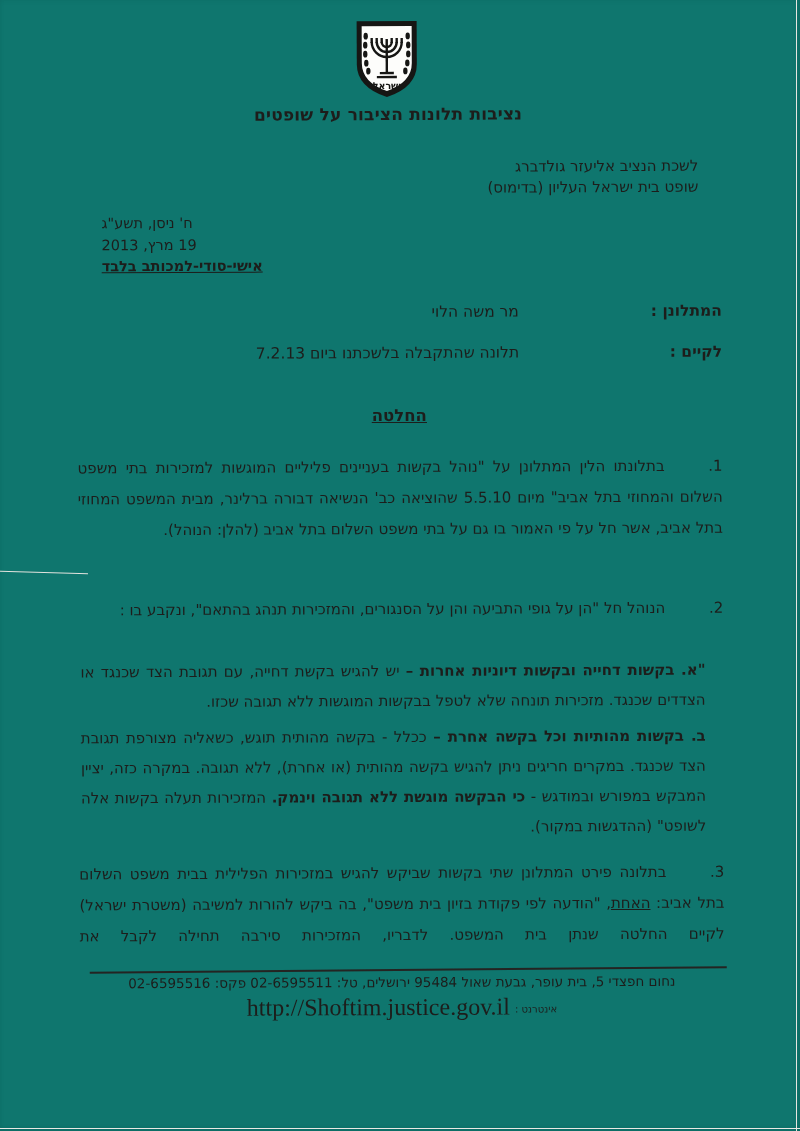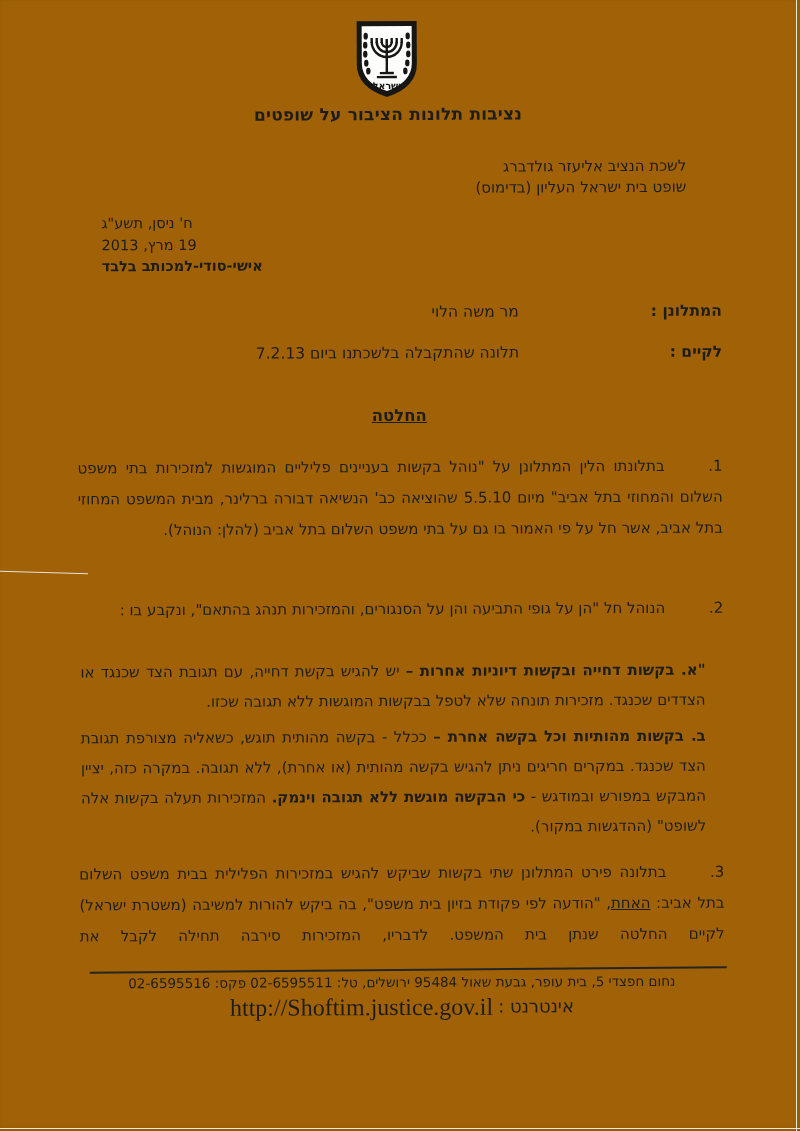--- a/index.html
+++ b/index.html
@@ -14,7 +14,7 @@
   }
   .page{
     position:absolute;inset:0;
-    background:#a16207;
+    background:#0f766e;
     box-shadow:inset -3px 0 6px rgba(0,0,0,.06), inset 0 -3px 5px rgba(0,0,0,.05);
   }
   .content{position:absolute;inset:0;transform:rotate(-0.25deg);}

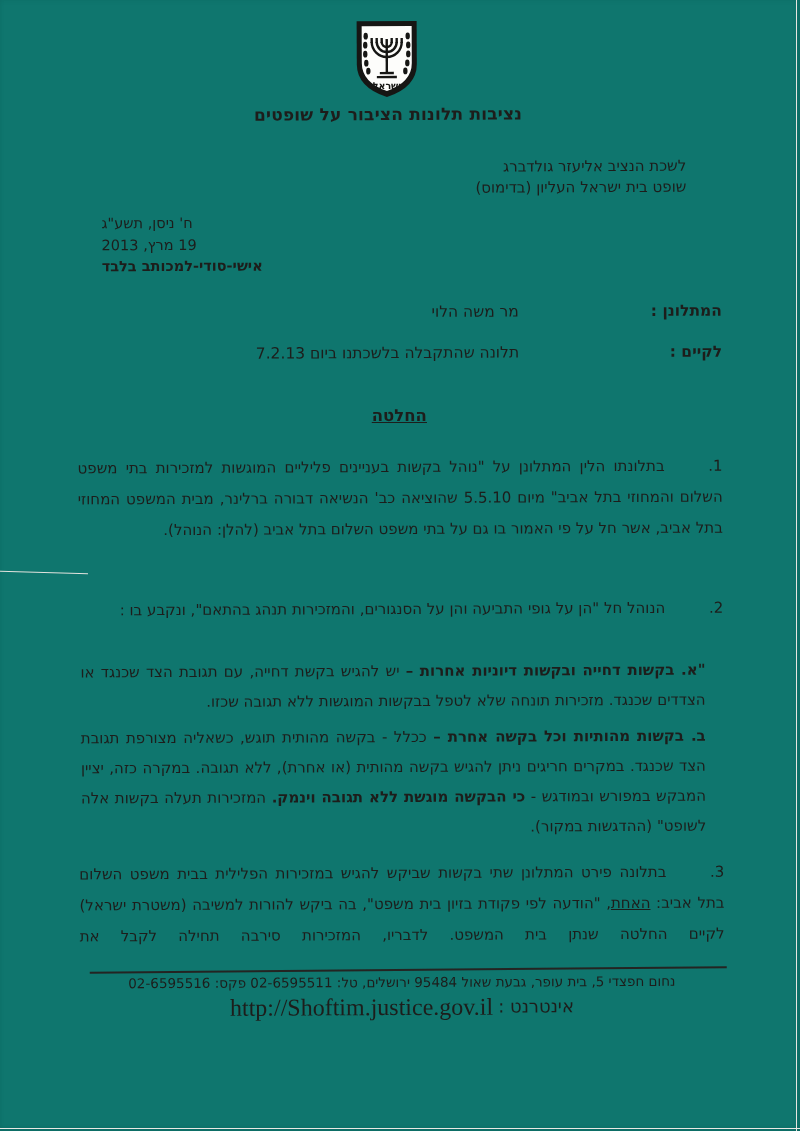--- a/index.html
+++ b/index.html
@@ -28,7 +28,7 @@
     position:absolute;top:104px;left:0;width:780px;text-align:center;
     font-weight:bold;font-size:17px;letter-spacing:.2px;
   }
-  .office{position:absolute;top:157px;right:112px;font-size:15px;line-height:21px;}
+  .office{position:absolute;top:157px;right:100px;font-size:15px;line-height:21px;}
   .dateblock{position:absolute;top:212px;left:103px;text-align:left;font-size:14.5px;line-height:21.5px;}
   .confidential{font-weight:bold;}
 

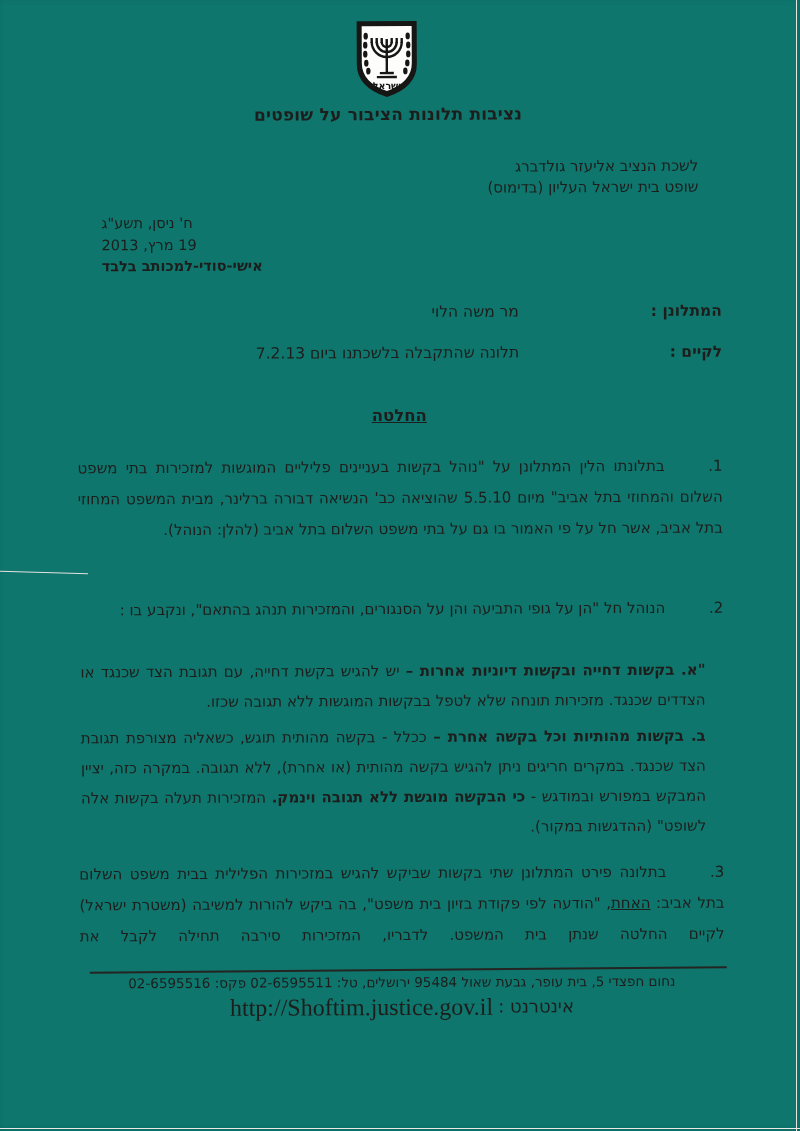--- a/index.html
+++ b/index.html
@@ -30,7 +30,7 @@
   }
   .office{position:absolute;top:157px;right:100px;font-size:15px;line-height:21px;}
   .dateblock{position:absolute;top:212px;left:103px;text-align:left;font-size:14.5px;line-height:21.5px;}
-  .confidential{font-weight:bold;}
+  .confidential{font-weight:bold;text-decoration:underline;}
 
   .party-row{position:absolute;right:77px;left:78px;font-size:15.5px;}
   .party-row .label{position:absolute;right:0;font-weight:bold;}

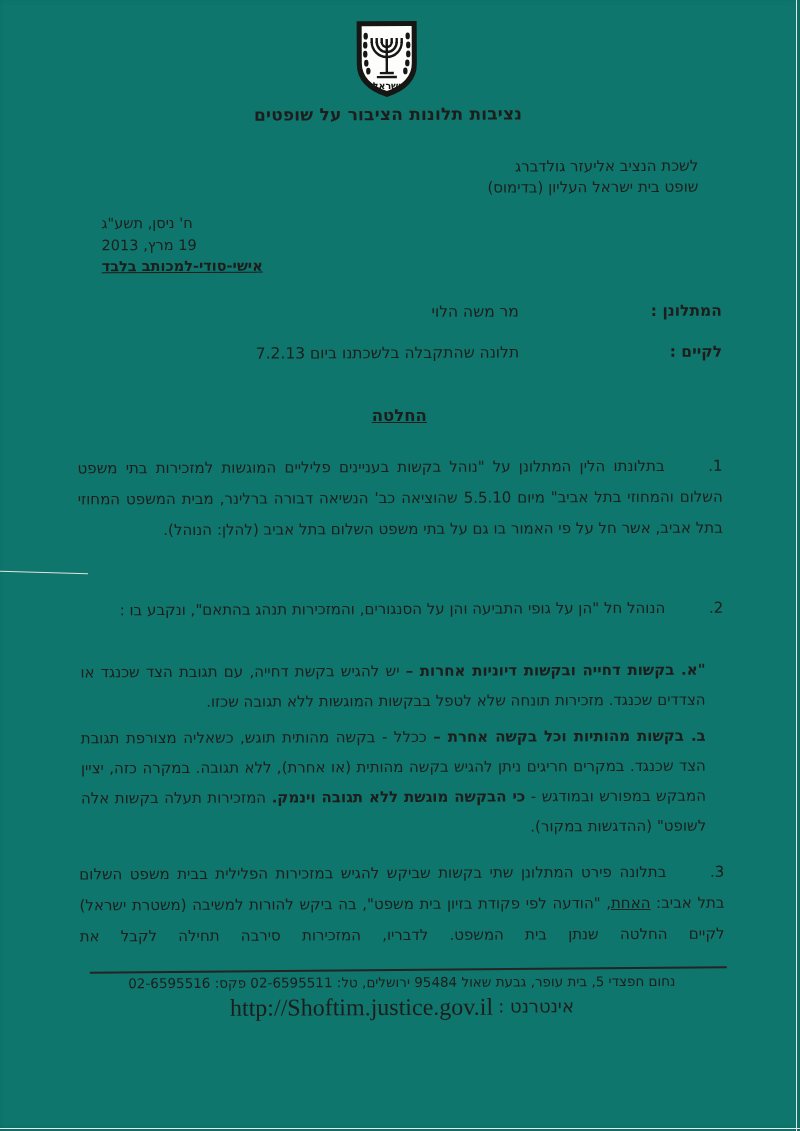--- a/index.html
+++ b/index.html
@@ -72,7 +72,7 @@
   .footer-web{
     position:absolute;top:994px;left:60px;width:680px;text-align:center;direction:rtl;
   }
-  .footer-web .net-label{font-size:18px;vertical-align:2px;}
+  .footer-web .net-label{font-size:10px;vertical-align:2px;}
   .footer-web .url{
     font-family:"Liberation Serif","DejaVu Serif",serif;
     font-size:24px;direction:ltr;unicode-bidi:embed;

